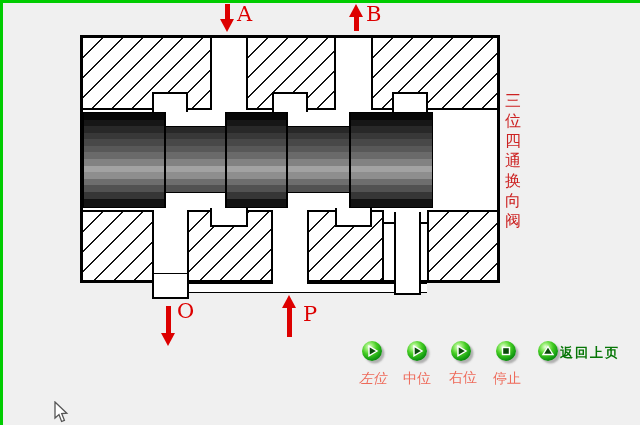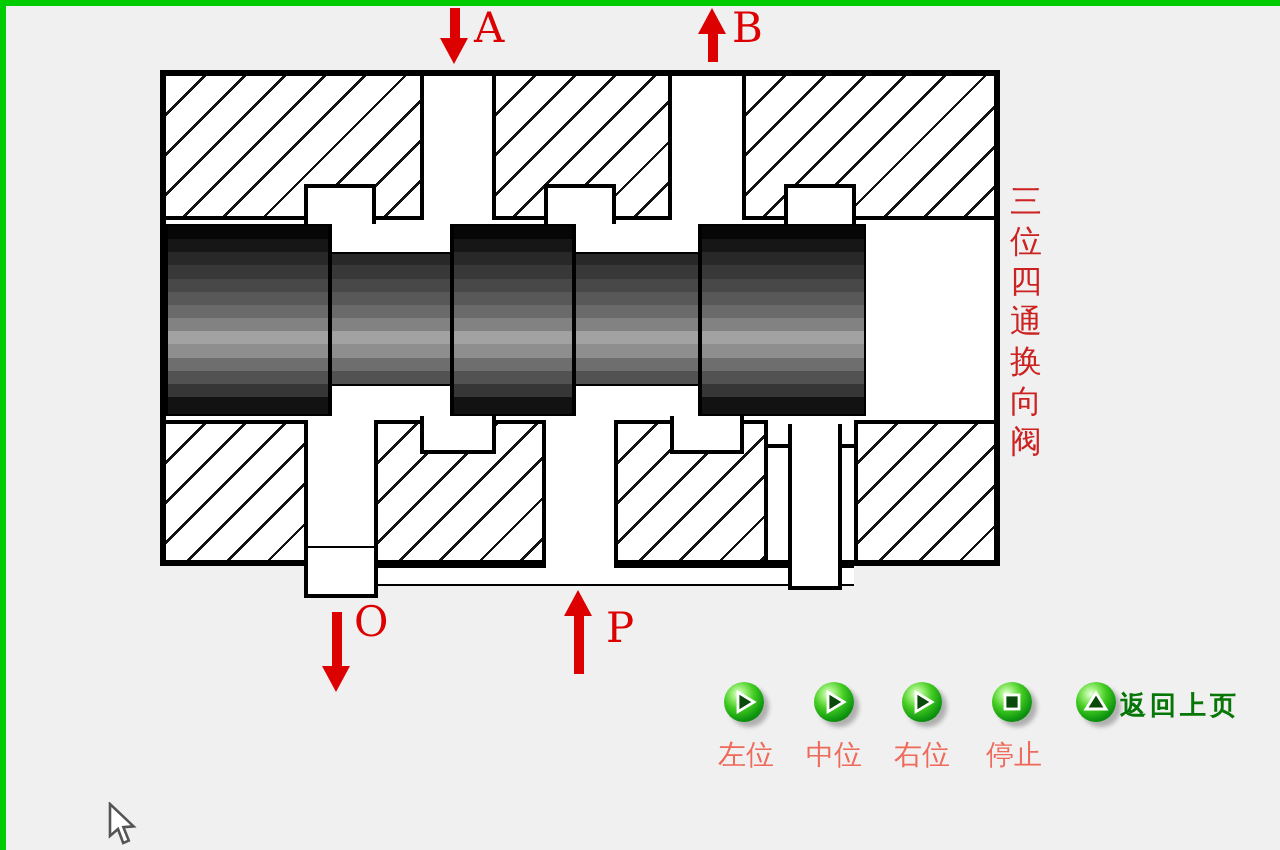--- a/index.html
+++ b/index.html
@@ -144,7 +144,7 @@
     </svg>
   </div>
 
-  <div class="abs btn-label" style="left:358px;top:371px;width:30px;text-align:center;">左位</div>
+  <div class="abs btn-label" style="left:358px;top:371px;width:30px;text-align:center;font-style:italic;">左位</div>
   <div class="abs btn-label" style="left:403px;top:371px;width:30px;text-align:left;">中位</div>
   <div class="abs btn-label" style="left:447px;top:371px;width:30px;text-align:left;">右位</div>
   <div class="abs btn-label" style="left:492px;top:371px;width:30px;text-align:center;">停止</div>

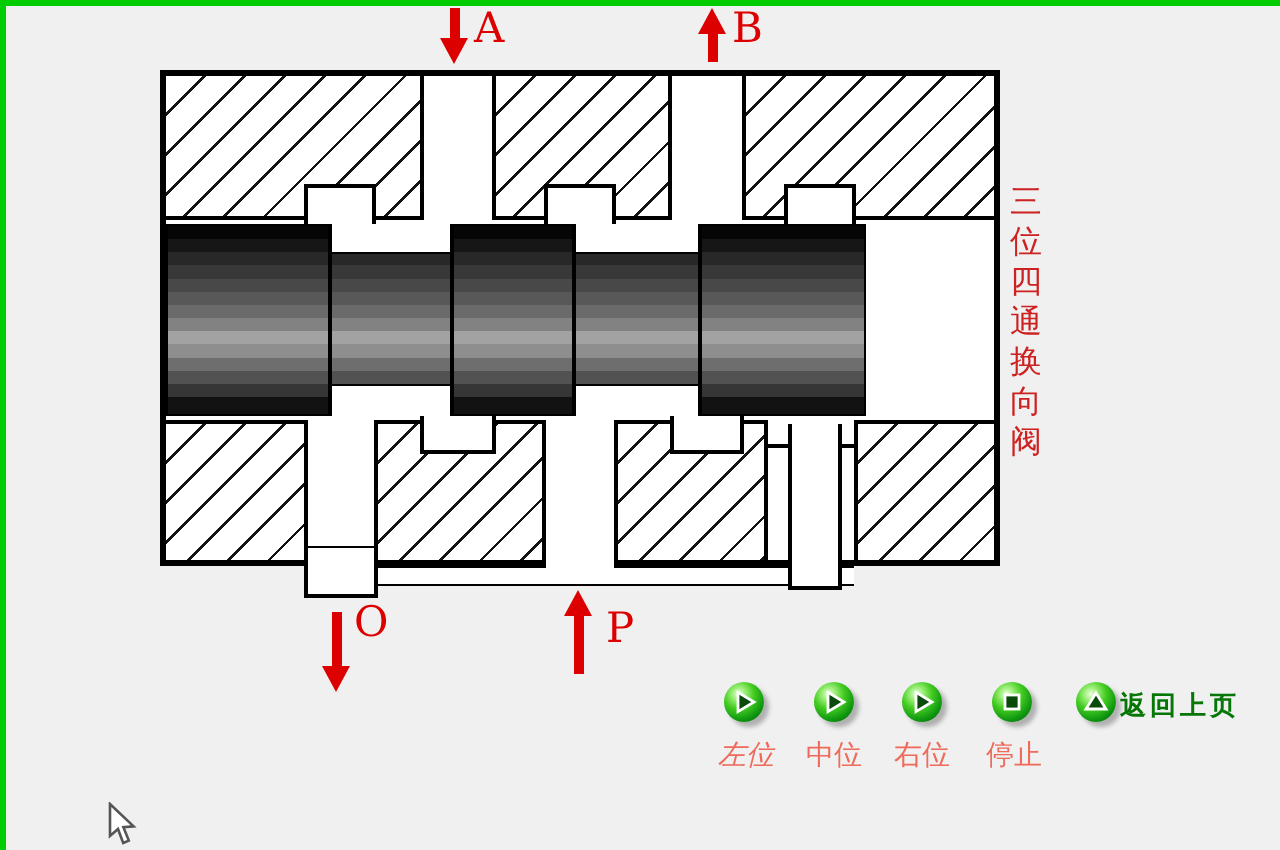--- a/index.html
+++ b/index.html
@@ -146,7 +146,7 @@
 
   <div class="abs btn-label" style="left:358px;top:371px;width:30px;text-align:center;font-style:italic;">左位</div>
   <div class="abs btn-label" style="left:403px;top:371px;width:30px;text-align:left;">中位</div>
-  <div class="abs btn-label" style="left:447px;top:371px;width:30px;text-align:left;">右位</div>
+  <div class="abs btn-label" style="left:447px;top:371px;width:30px;text-align:right;font-family:Liberation Mono, monospace;">右位</div>
   <div class="abs btn-label" style="left:492px;top:371px;width:30px;text-align:center;">停止</div>
   <div class="abs return-label" style="left:560px;top:347px;font-family:Liberation Mono, monospace;">返回上页</div>
 

